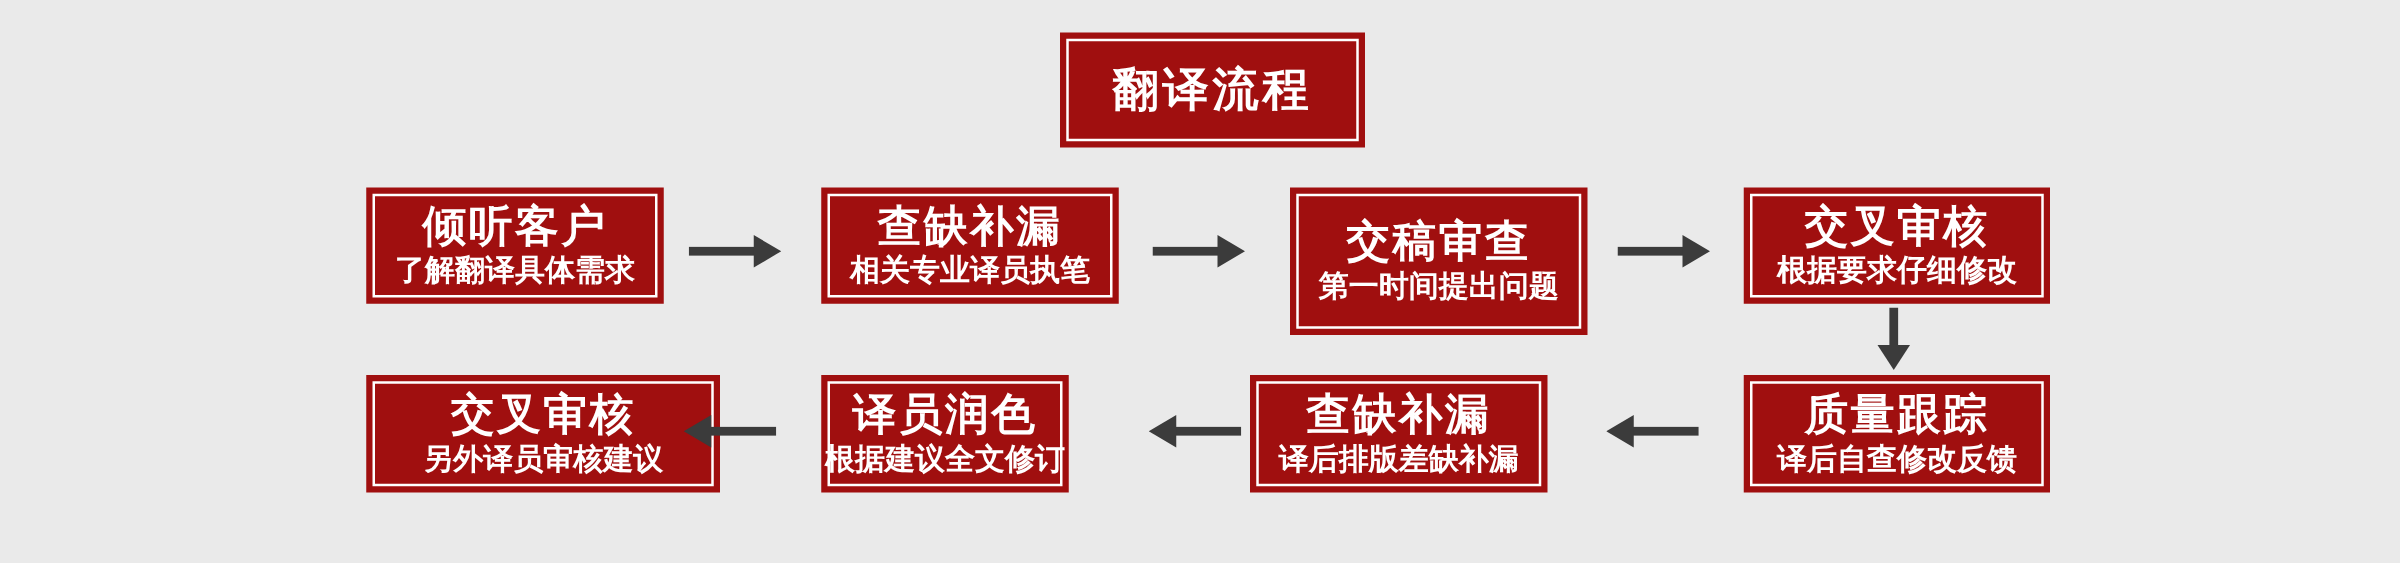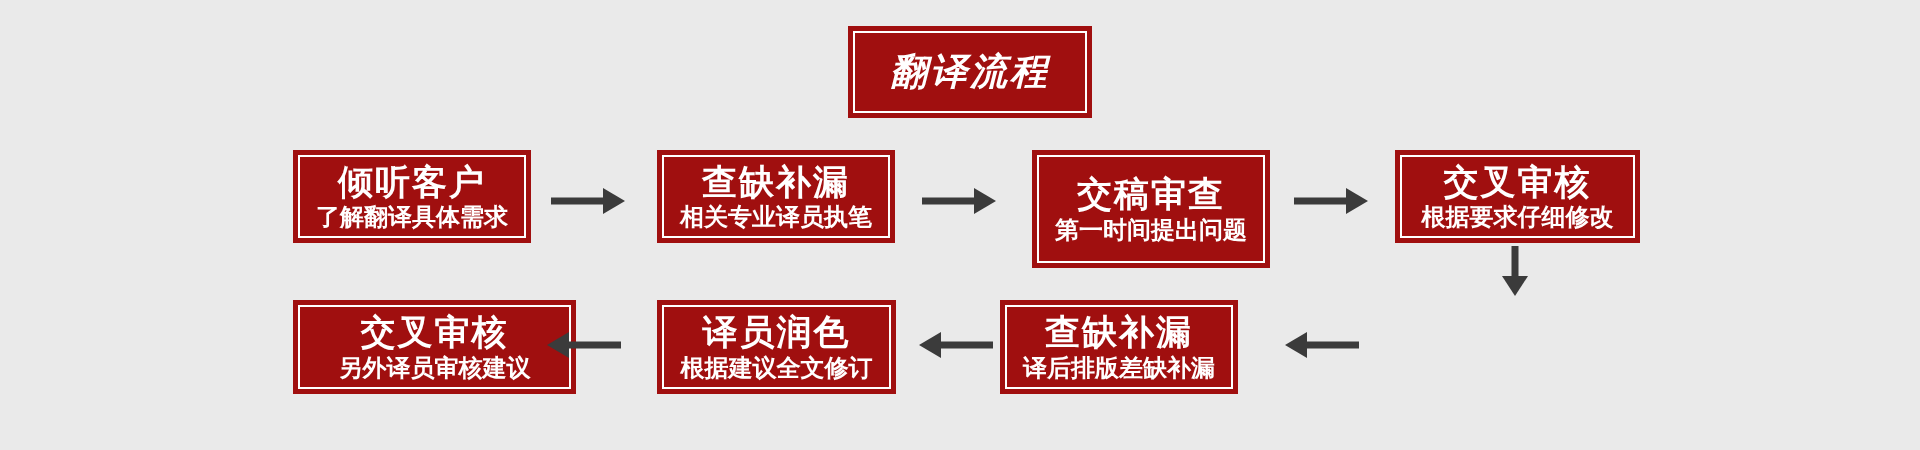--- a/index.html
+++ b/index.html
@@ -47,7 +47,6 @@
   .title-box .box-title {
     font-size: 37px;
     letter-spacing: 3px;
-    font-style: italic;
   }
   .arrow {
     position: absolute;

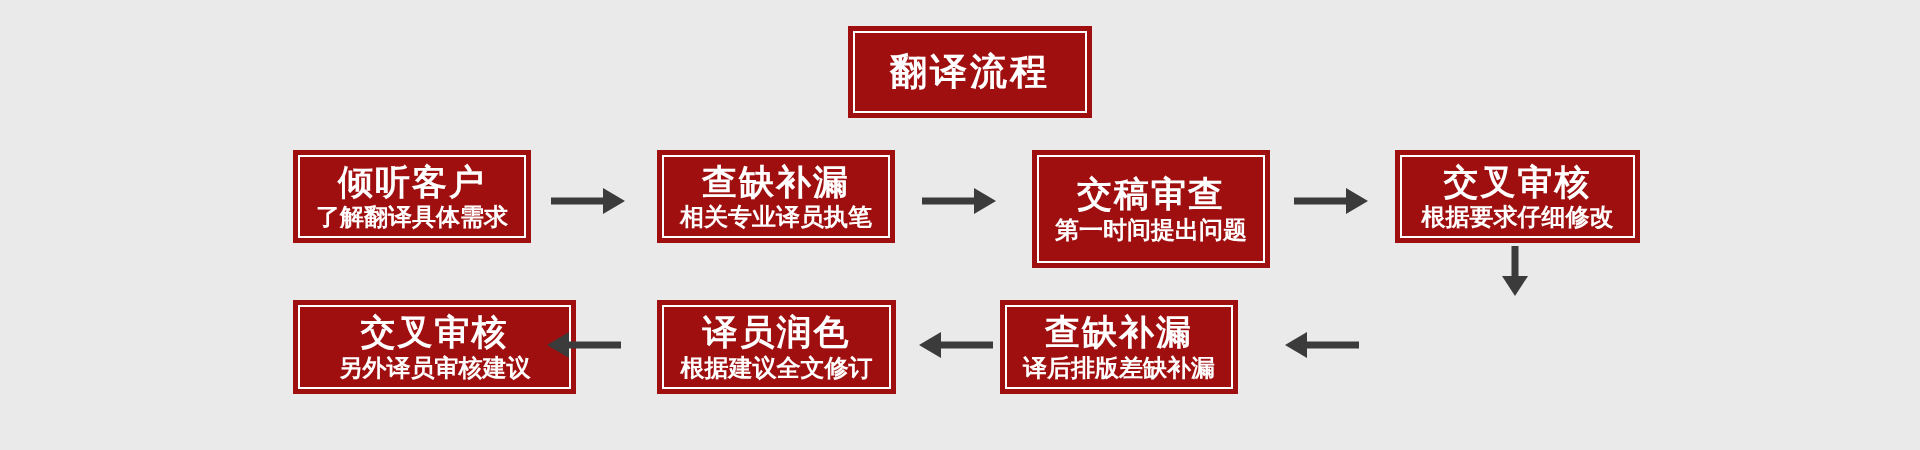--- a/index.html
+++ b/index.html
@@ -100,7 +100,7 @@
     </div>
   </div>
 
-  <div class="box" style="left:657px; top:300px; width:239px; height:94px;">
+  <div class="box" style="left:657px; top:300px; width:198px; height:94px;">
     <div class="box-inner">
       <div class="box-title">译员润色</div>
       <div class="box-sub">根据建议全文修订</div>

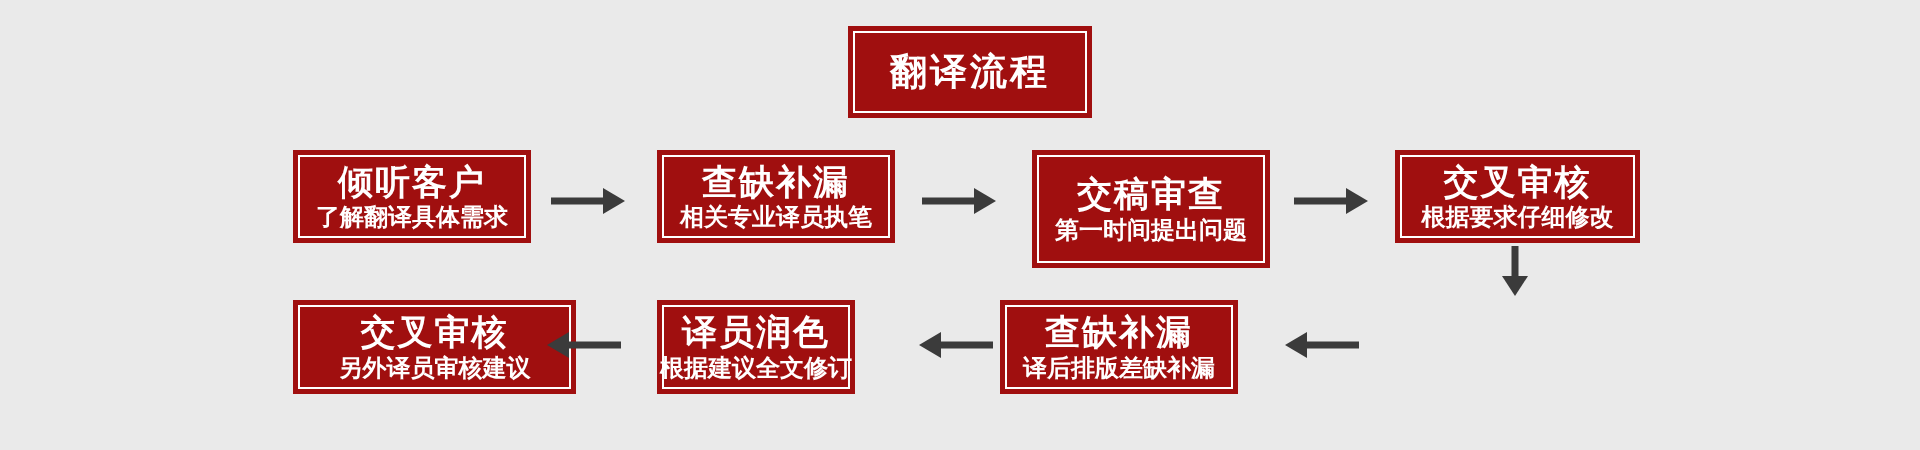--- a/index.html
+++ b/index.html
@@ -114,6 +114,12 @@
     </div>
   </div>
 
+  <div class="box" style="left:1395px; top:300px; width:245px; height:94px;">
+    <div class="box-inner">
+      <div class="box-title">质量跟踪</div>
+      <div class="box-sub">译后自查修改反馈</div>
+    </div>
+  </div>
 
   <div class="arrow" style="left:551px; top:186px;">
     <svg width="74" height="30" viewBox="0 0 74 30">

